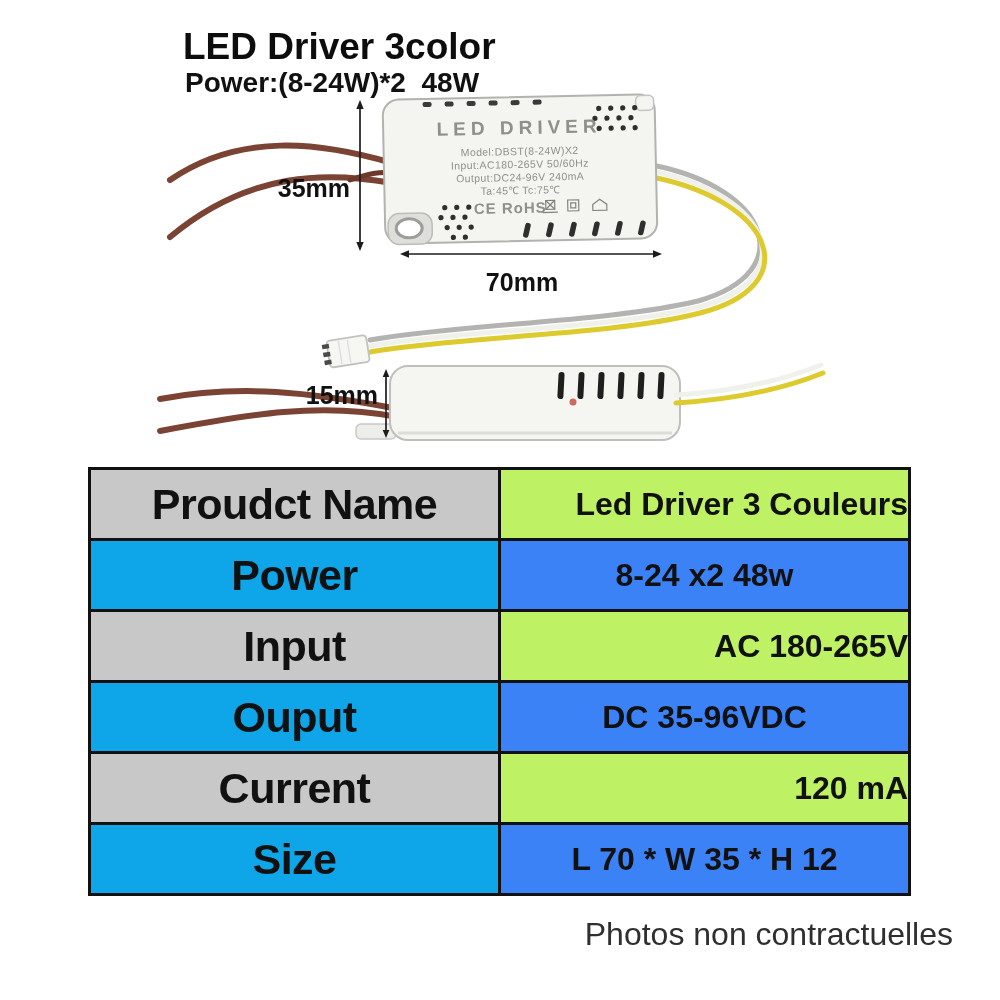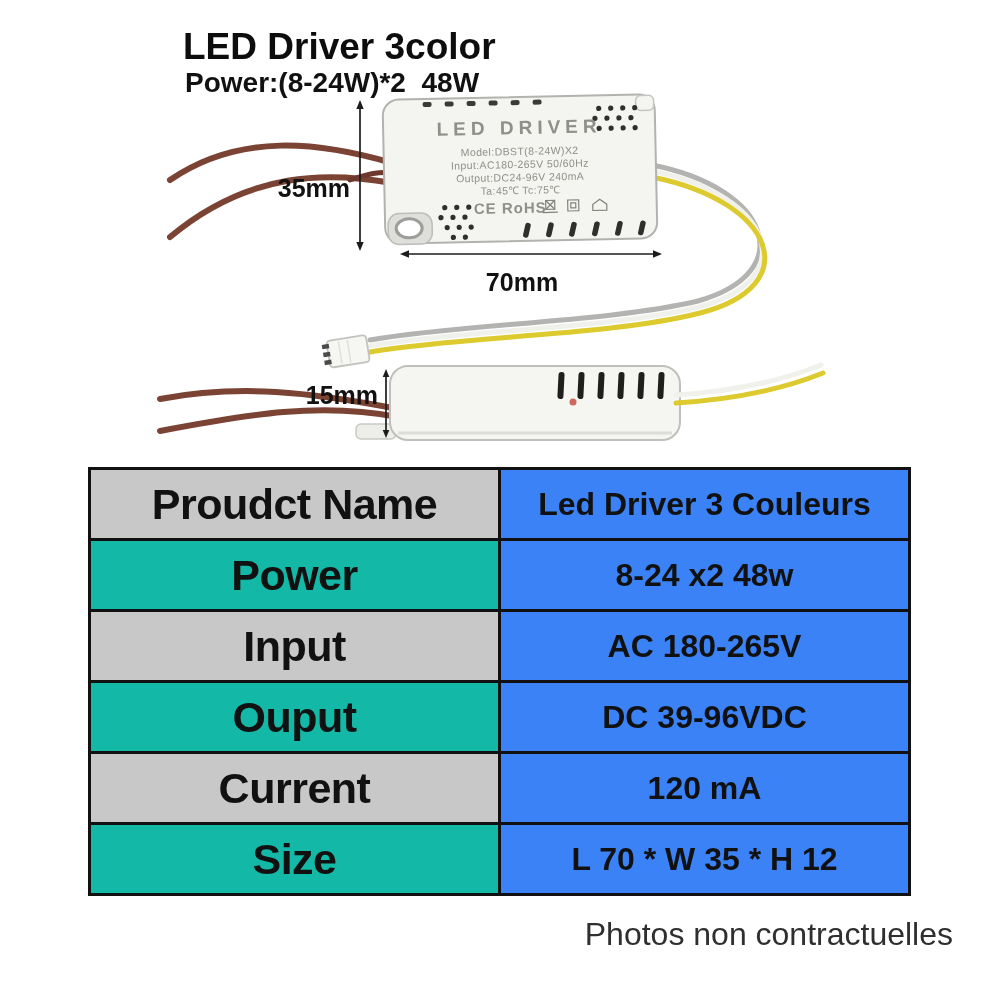--- a/index.html
+++ b/index.html
@@ -14,7 +14,7 @@
   td.lbl{width:50%;font-size:43px;font-weight:bold;letter-spacing:-0.5px;background:#14b8a6;}
   td.val{width:50%;font-size:32px;font-weight:bold;background:#3b82f6;}
   tr.hl td.lbl{background:#c8c8c8;}
-  tr.hl td.val{background:#3b82f6;}
+  tr.hl td.val{background:#bef264;text-align:right;}
   .footer-note{position:absolute;right:92px;top:916px;font-size:32px;color:#2f2f2f;}
   .dim-text{font-size:25px;font-weight:bold;fill:#111;}
   .dim-line{stroke:#1c1c1c;stroke-width:1.7;}

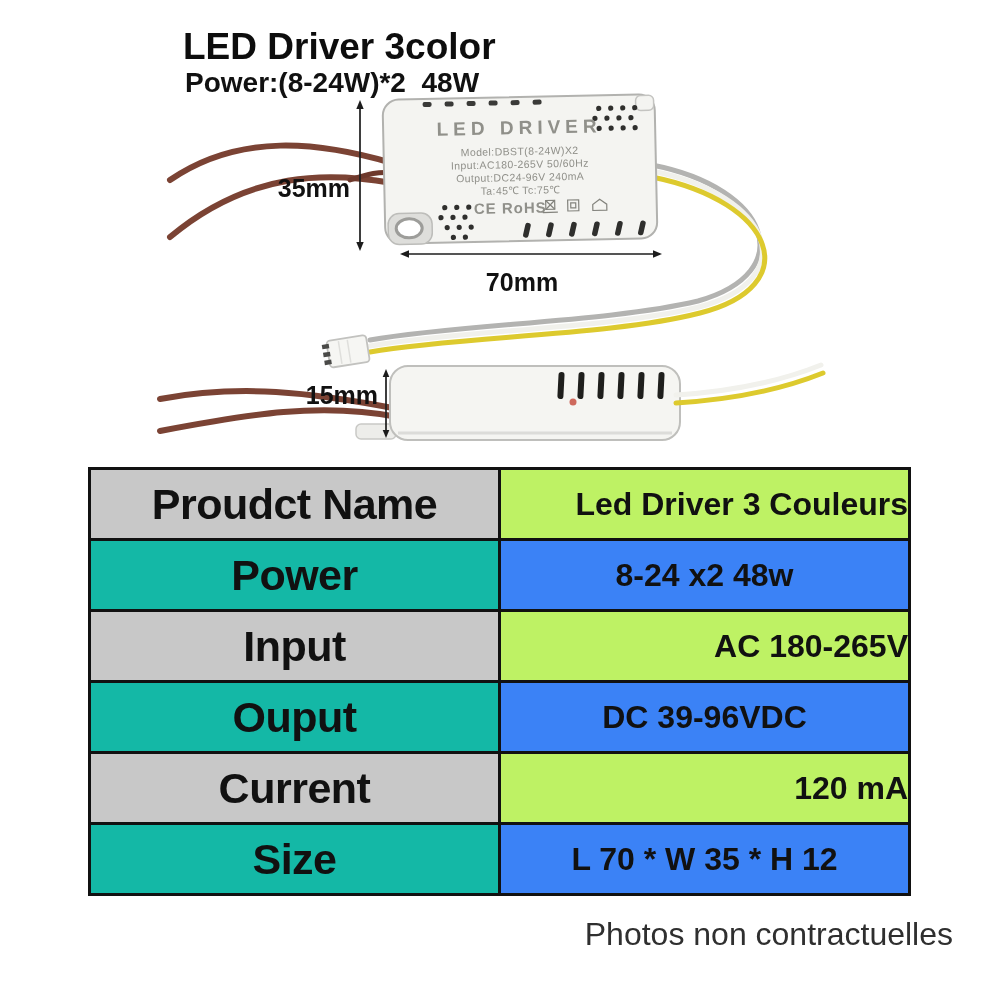--- a/index.html
+++ b/index.html
@@ -11,7 +11,7 @@
   .spec-table-wrap{position:absolute;left:88px;top:467px;width:823px;height:429px;}
   table.spec{width:100%;height:100%;border-collapse:collapse;table-layout:fixed;}
   table.spec td{border:3px solid #111;text-align:center;vertical-align:middle;padding:0;}
-  td.lbl{width:50%;font-size:43px;font-weight:bold;letter-spacing:-0.5px;background:#14b8a6;}
+  td.lbl{width:50%;font-size:43px;font-weight:bold;letter-spacing:-0.5px;background:#0ea5e9;}
   td.val{width:50%;font-size:32px;font-weight:bold;background:#3b82f6;}
   tr.hl td.lbl{background:#c8c8c8;}
   tr.hl td.val{background:#bef264;text-align:right;}

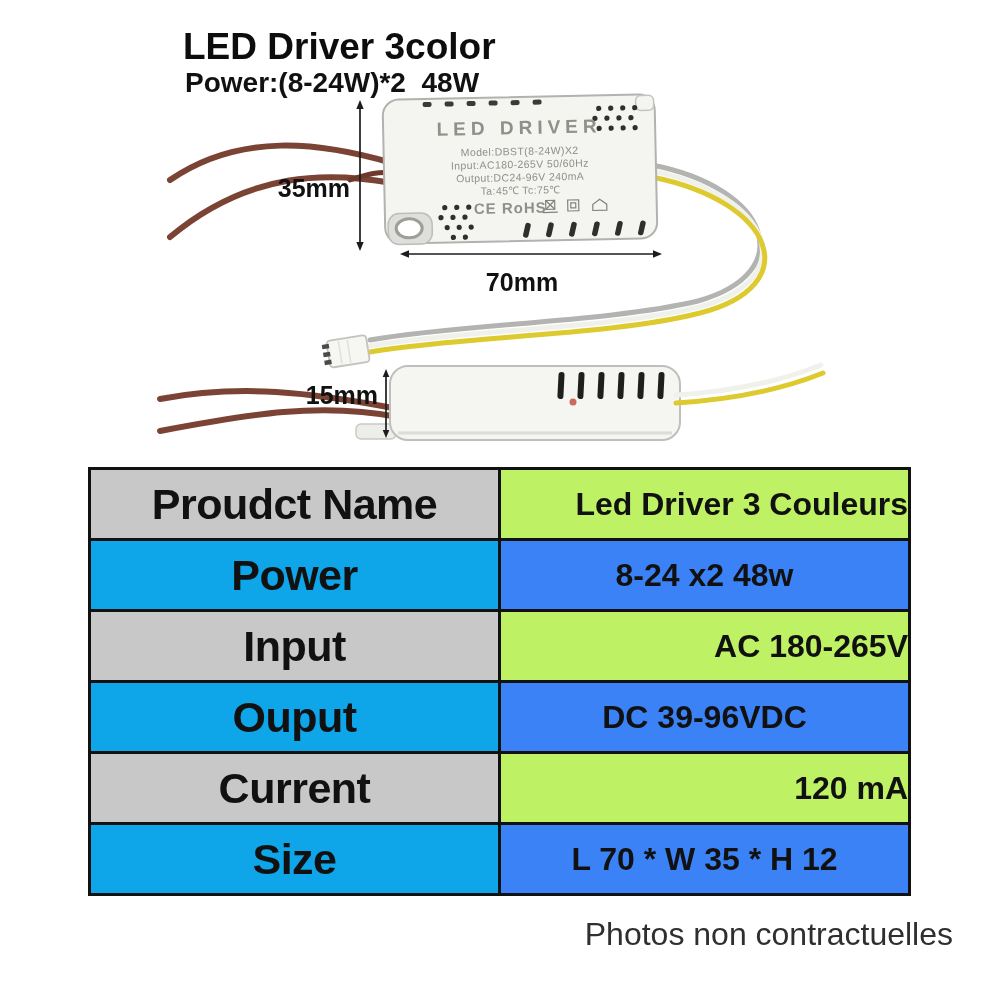--- a/index.html
+++ b/index.html
@@ -187,7 +187,7 @@
       </tr>
       <tr>
         <td class="lbl">Ouput</td>
-        <td class="val">DC 39-96VDC</td>
+        <td class="val">DC 35-96VDC</td>
       </tr>
       <tr class="hl">
         <td class="lbl">Current</td>

